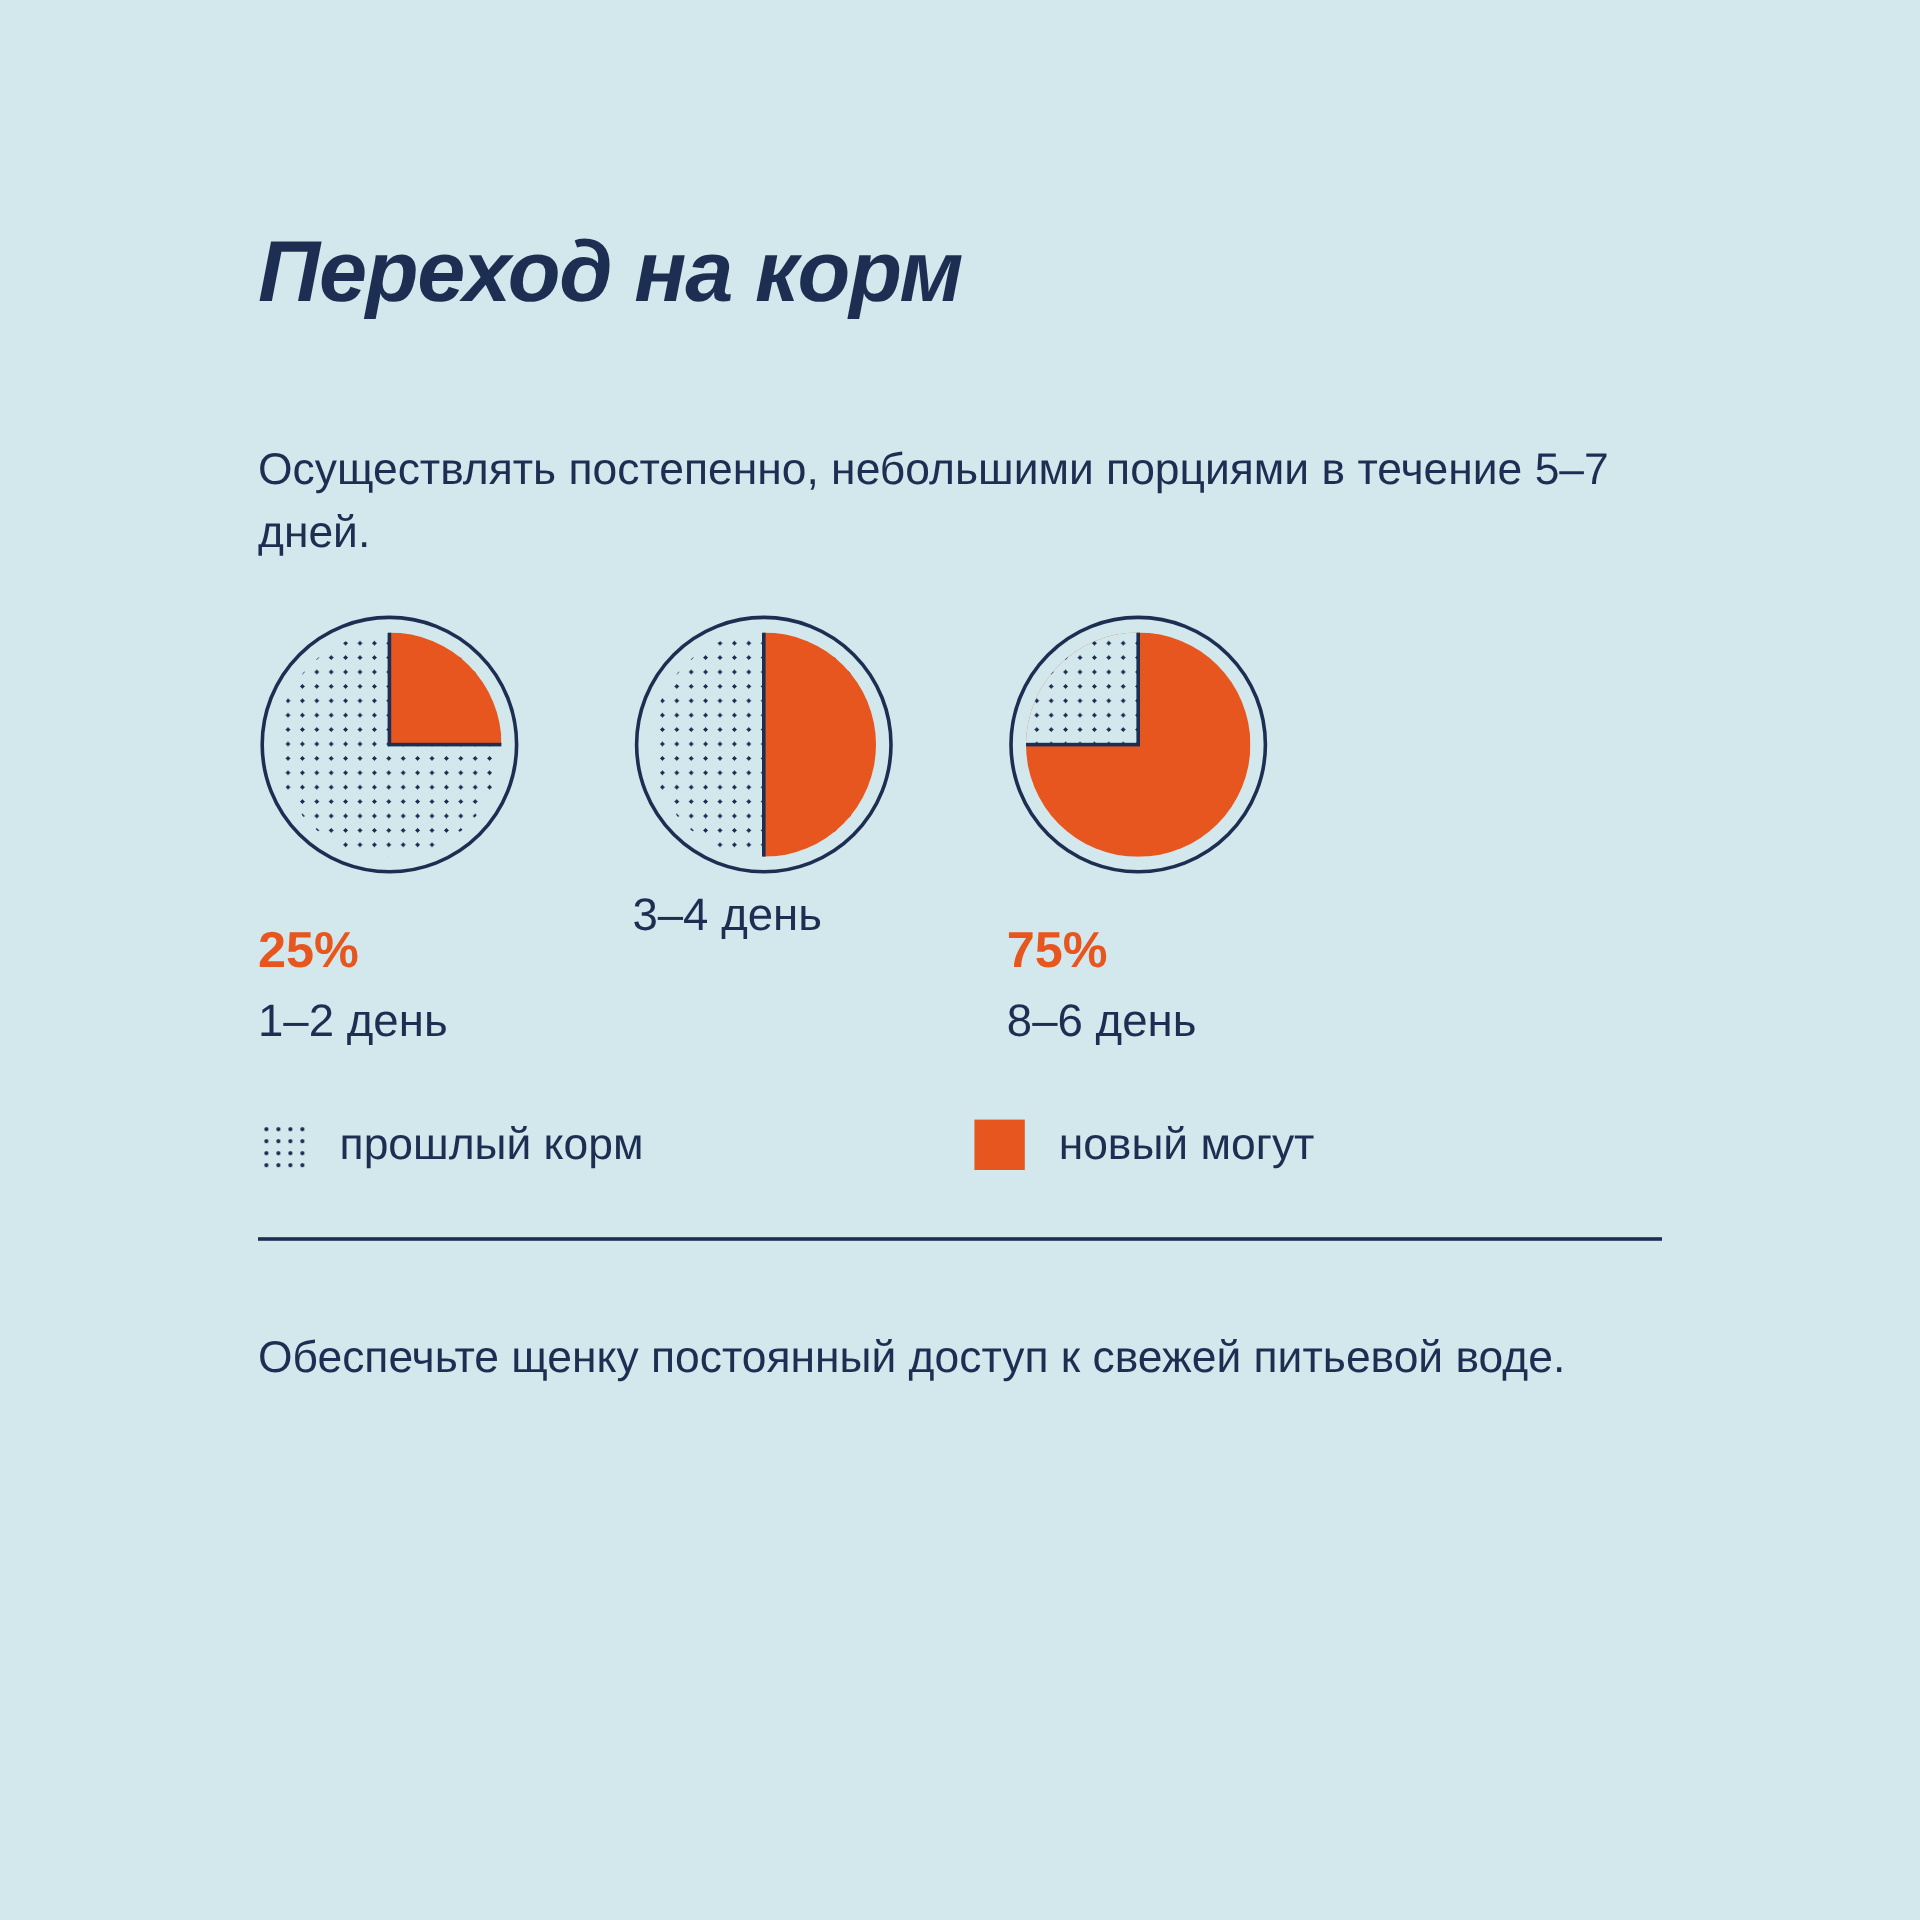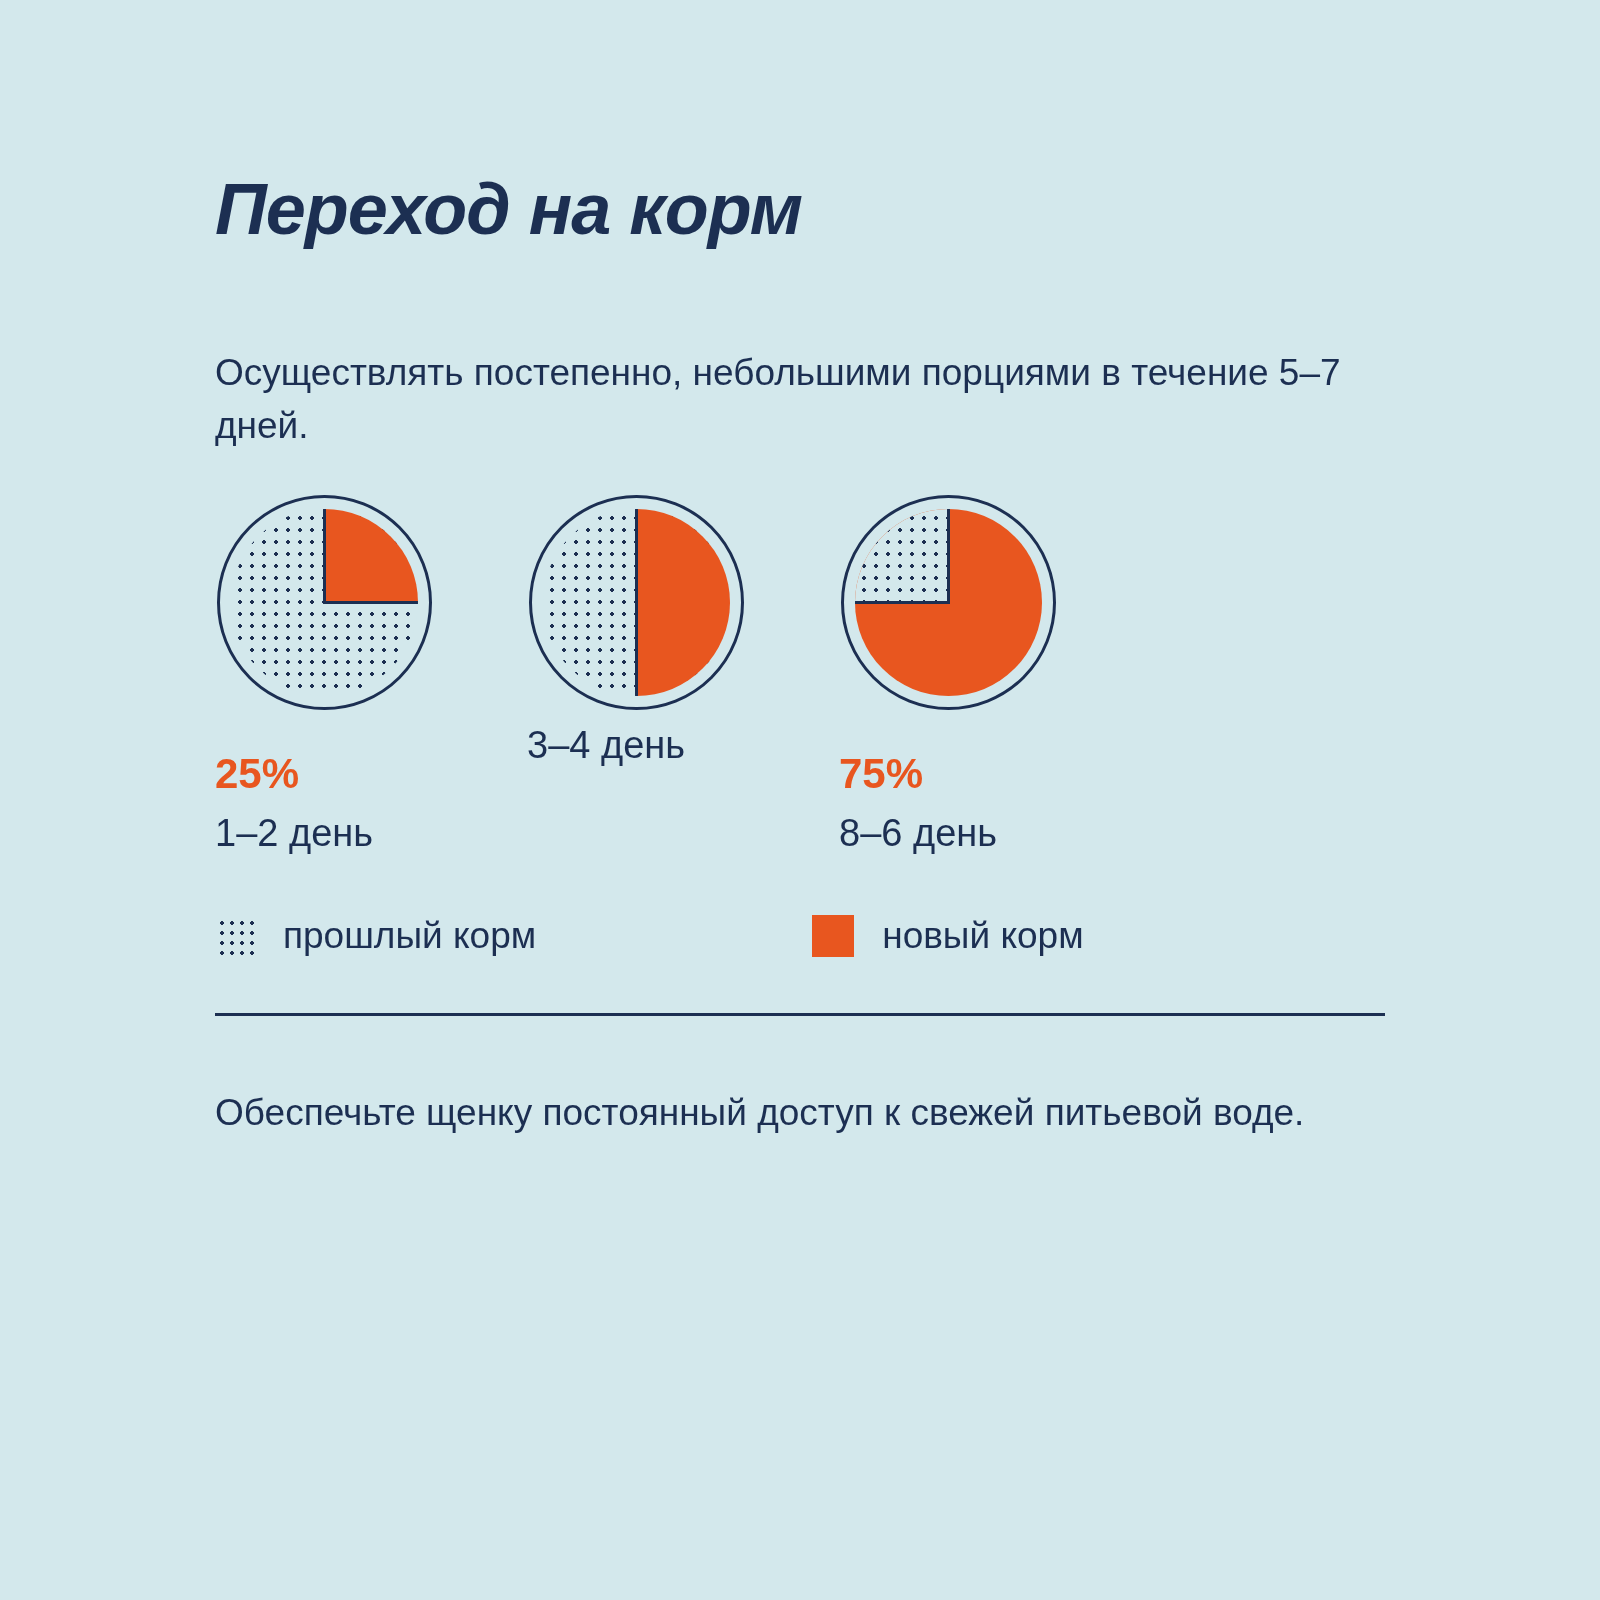--- a/index.html
+++ b/index.html
@@ -19,7 +19,7 @@
     width: 1572px;
     height: 1600px;
     box-sizing: border-box;
-    padding: 0 215px;
+    padding: 18px 215px;
   }
 
   .title {

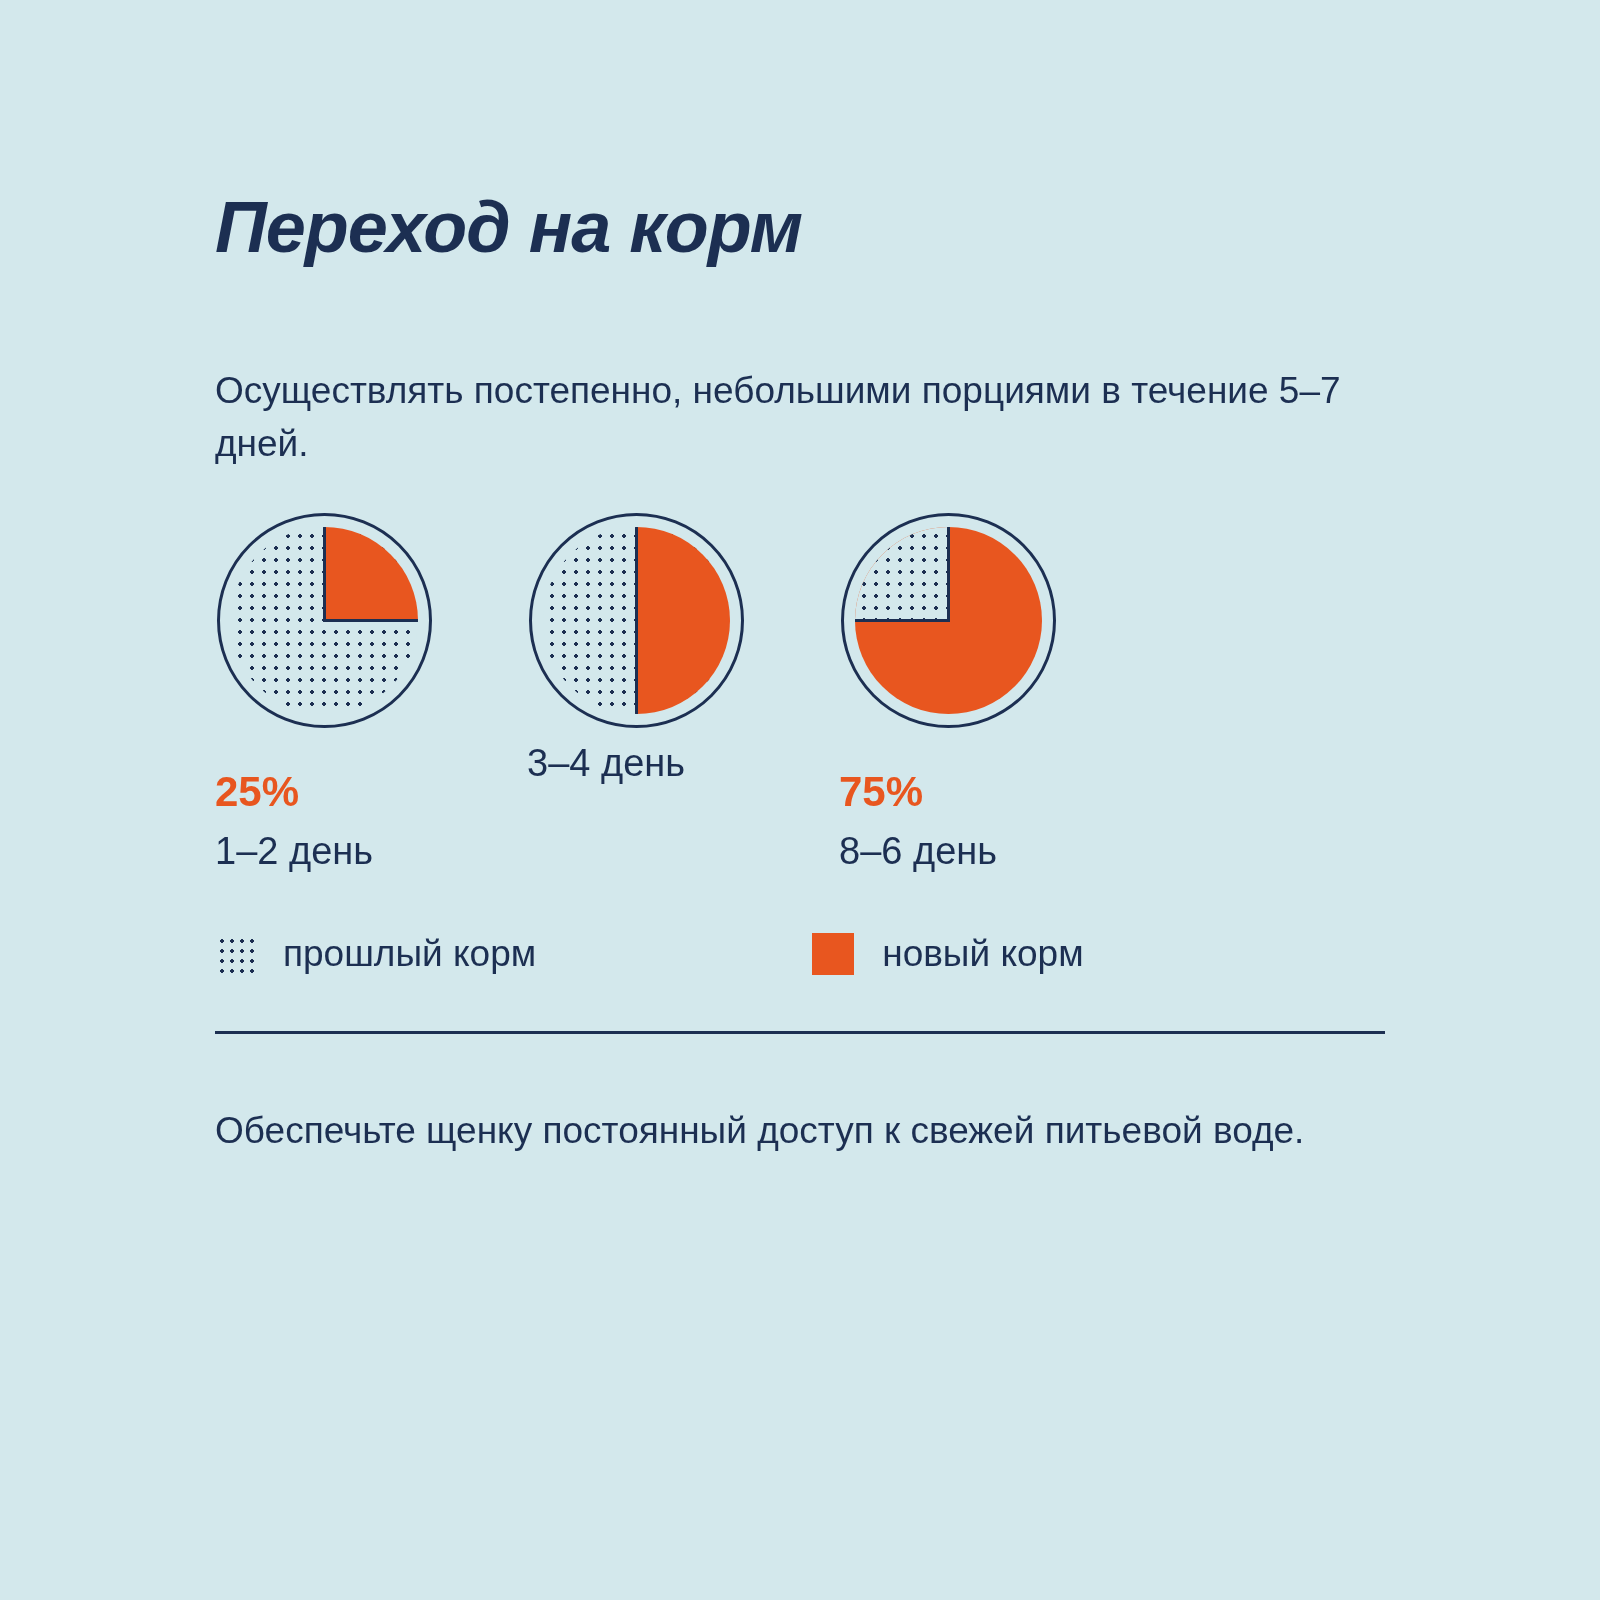--- a/index.html
+++ b/index.html
@@ -221,7 +221,7 @@
     </div>
     <div class="legend-item second">
       <span class="swatch-solid"></span>
-      <span class="legend-label">новый корм</span>
+      <span class="legend-label">новый могут</span>
     </div>
   </div>
 

